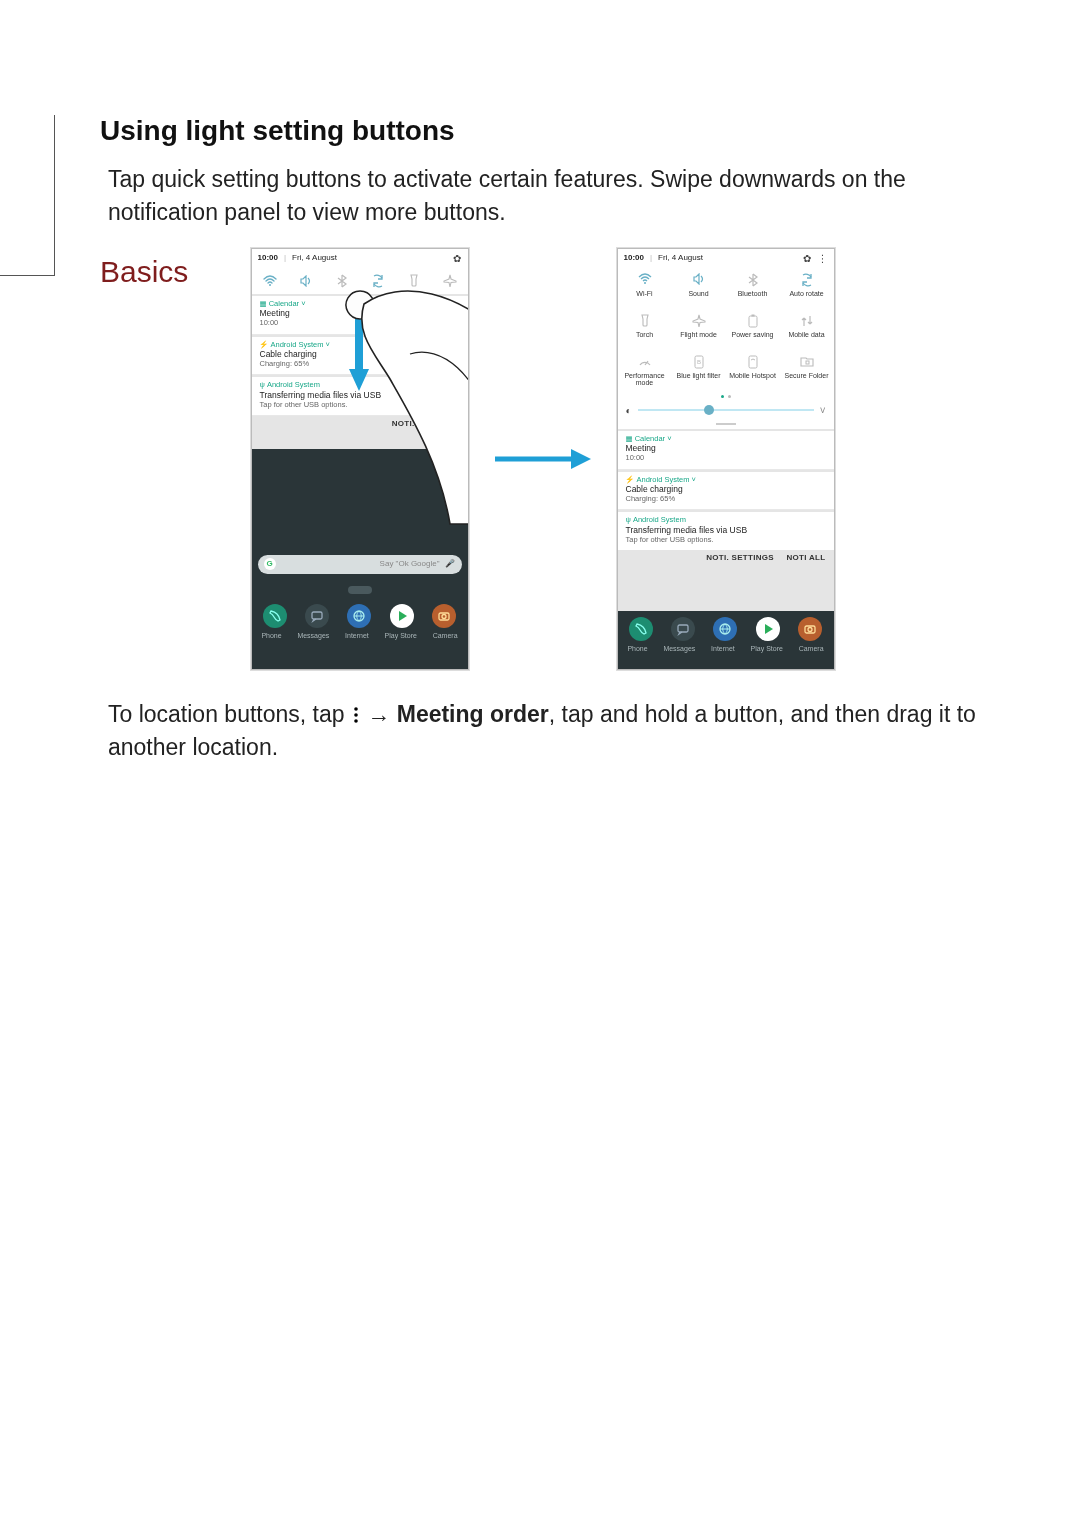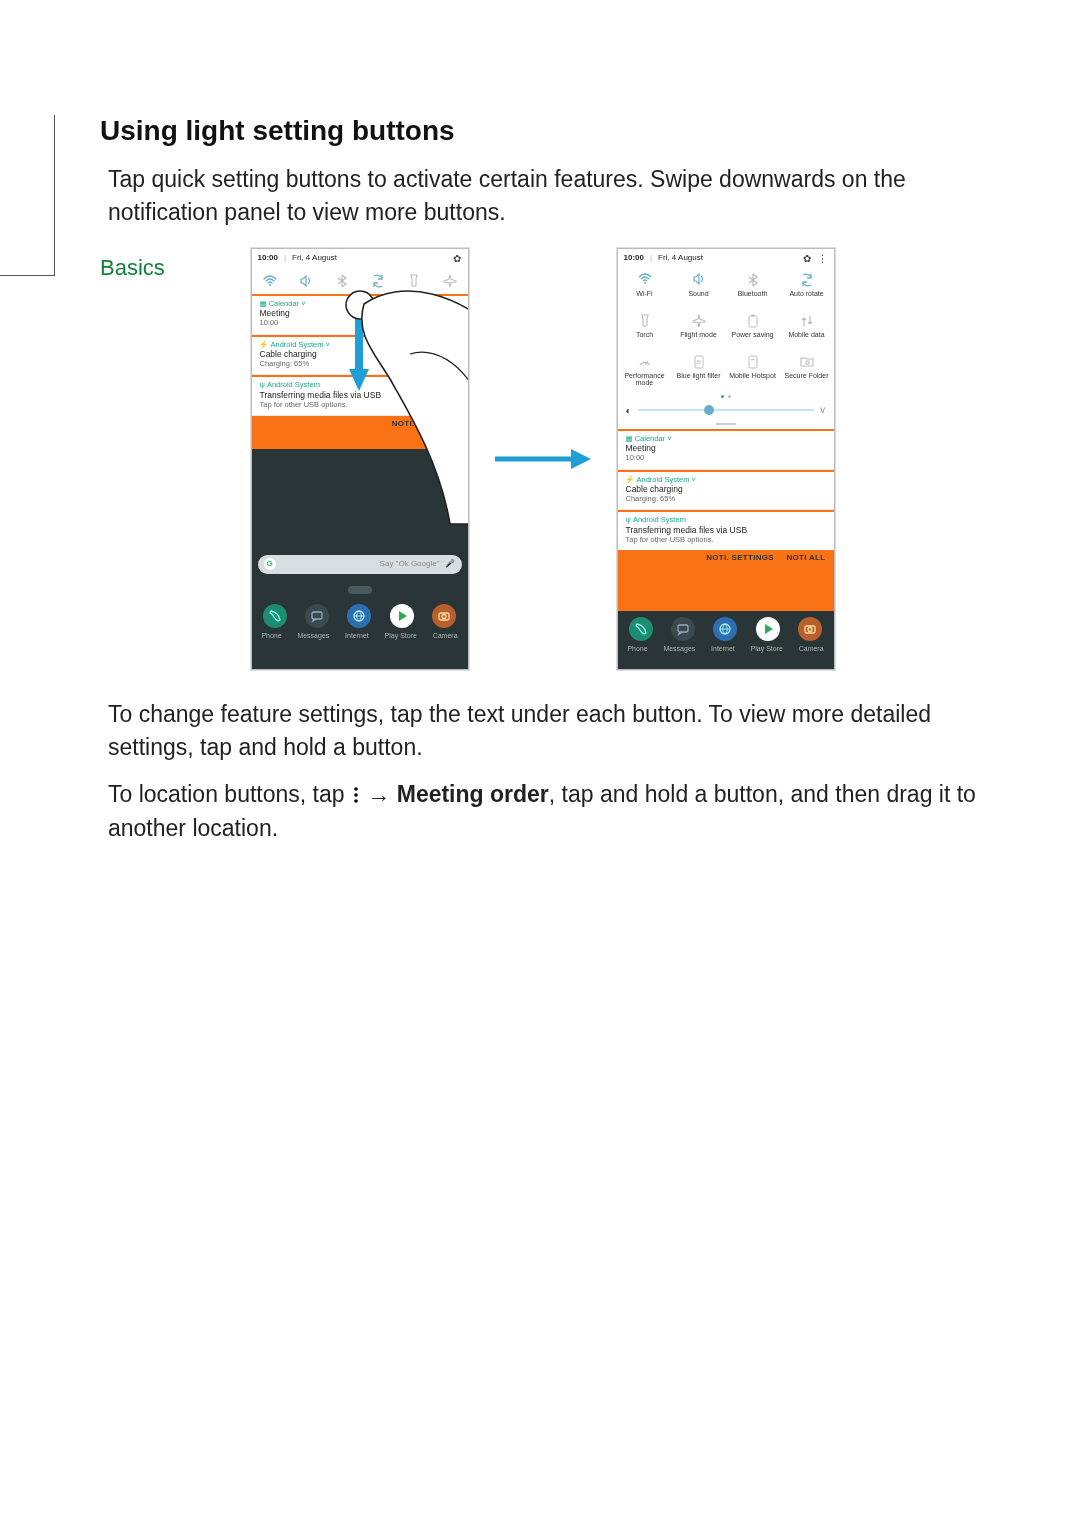--- a/index.html
+++ b/index.html
@@ -5,7 +5,7 @@
   html,body { margin:0; padding:0; background:#fff; font-family:"Segoe UI", Arial, sans-serif; color:#222; }
   .page { width:1080px; height:1527px; position:relative; box-sizing:border-box; padding:0 95px 0 100px; }
   .header-bar { position:absolute; left:0; top:0; width:54px; height:160px; border-right:1.5px solid #555; border-bottom:1.5px solid #555;}
-  .header-label { position:absolute; left:100px; top:140px; font-size:22px; color:#15803d; }
+  .header-label { position:absolute; left:100px; top:140px; font-size:30px; color:#7f1d1d; }
   .h2 { font-size:28px; font-weight:700; margin-top:115px; margin-bottom:16px; color:#111;}
   .para { font-size:23px; line-height:1.45; margin:0 0 14px 8px; }
   .figrow { display:flex; align-items:center; justify-content:center; gap:24px; margin:18px 0 28px 0;}

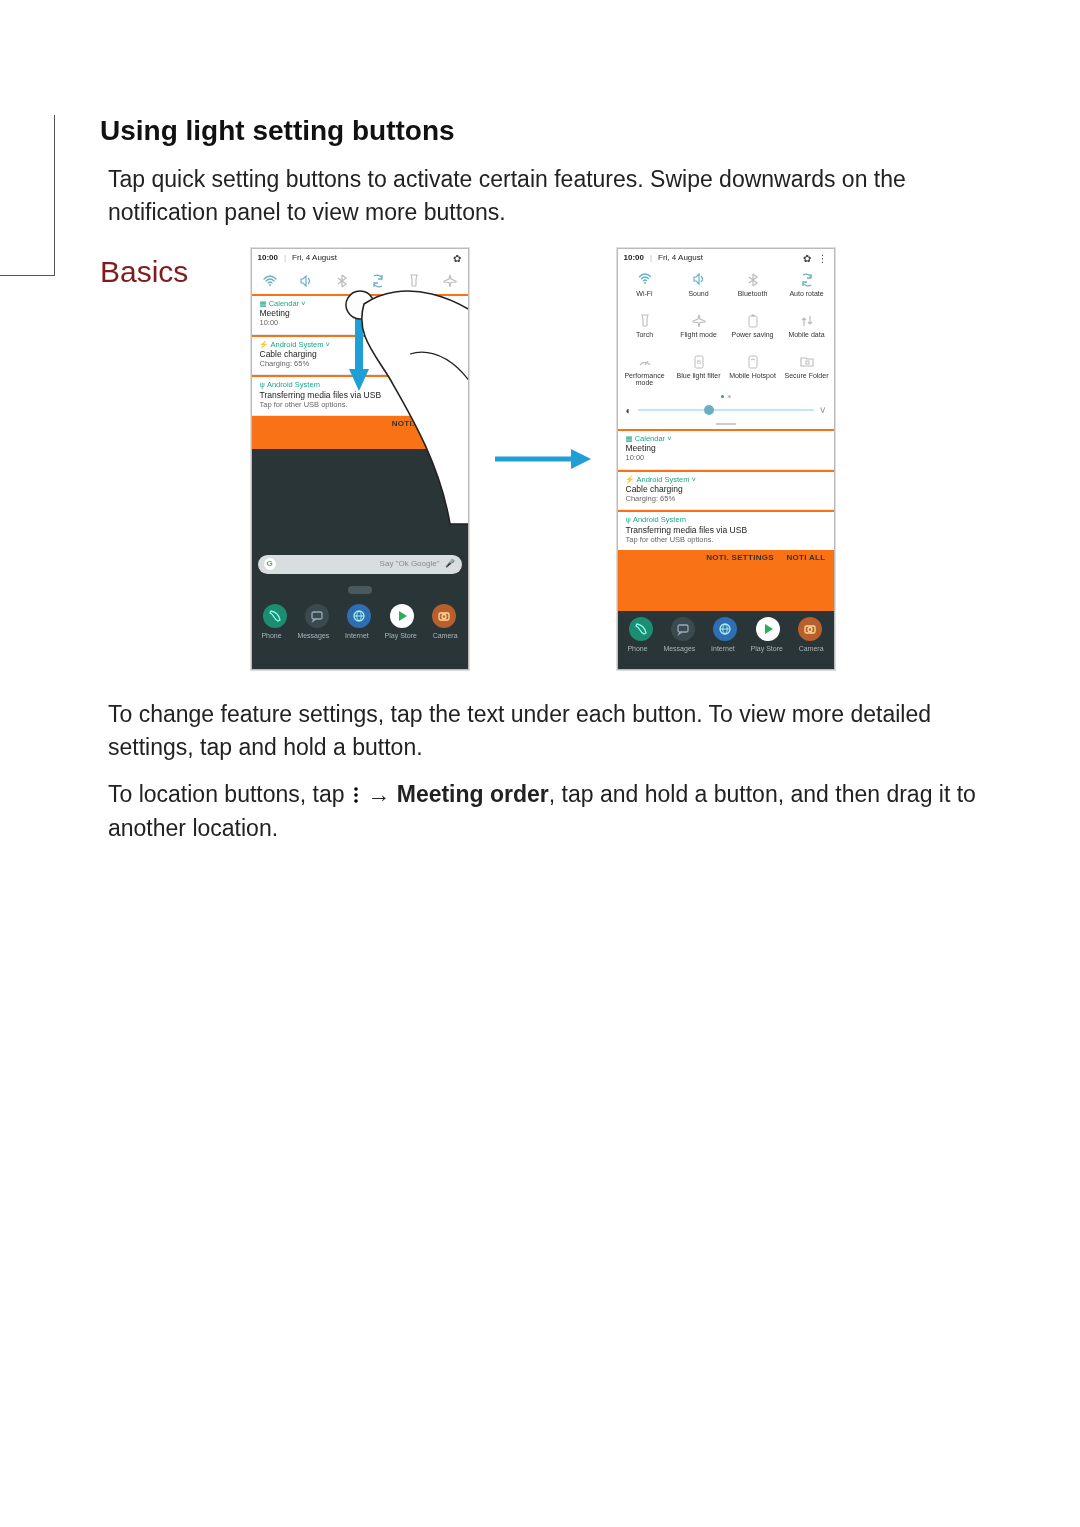--- a/index.html
+++ b/index.html
@@ -9,7 +9,7 @@
   .h2 { font-size:28px; font-weight:700; margin-top:115px; margin-bottom:16px; color:#111;}
   .para { font-size:23px; line-height:1.45; margin:0 0 14px 8px; }
   .figrow { display:flex; align-items:center; justify-content:center; gap:24px; margin:18px 0 28px 0;}
-  .phone { width:216px; height:420px; border:1px solid #bbb; background:#f97316; position:relative; font-size:8px; line-height:1.1; box-shadow:0 0 0 1px #ddd; overflow:hidden;}
+  .phone { width:216px; height:420px; border:1px solid #bbb; background:#e5e5e5; position:relative; font-size:8px; line-height:1.1; box-shadow:0 0 0 1px #ddd; overflow:hidden;}
   .arrow-box { width:100px; display:flex; align-items:center; justify-content:center;}
 
   

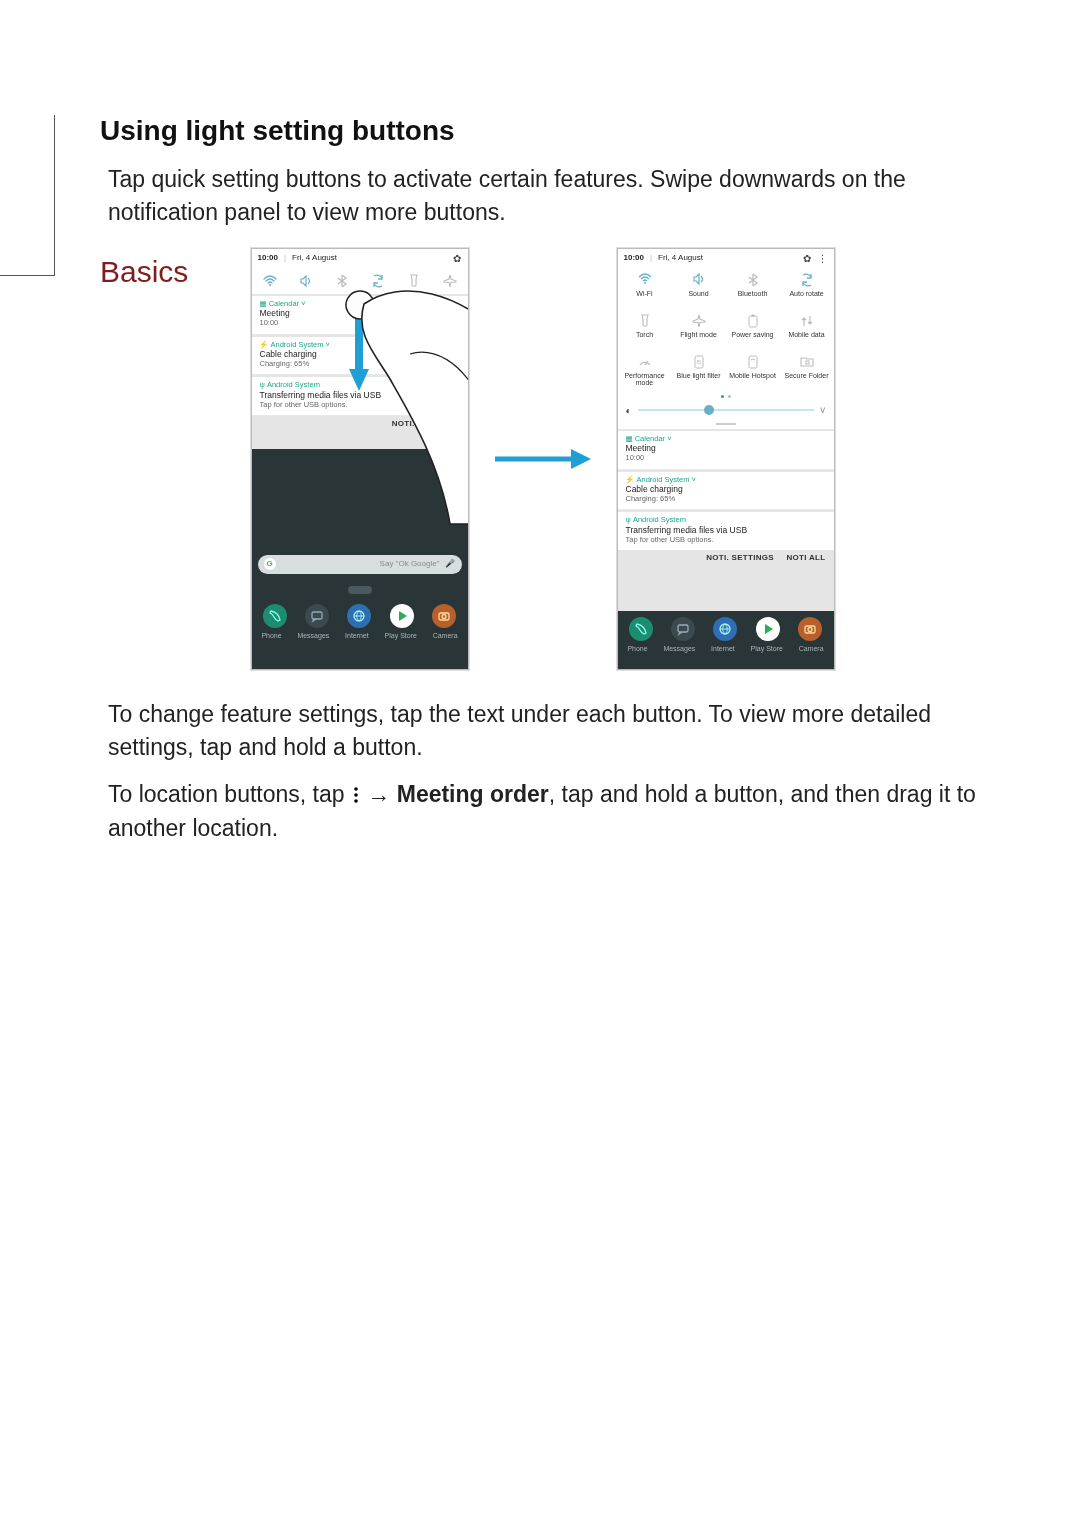--- a/index.html
+++ b/index.html
@@ -404,7 +404,6 @@
     </div>
   </div>
 
-  <p class="para">To change feature settings, tap the text under each button. To view more detailed settings, tap and hold a button.</p>
   <p class="para">
     <span>To location buttons, tap </span><span style="display:inline-block;vertical-align:-2px;"><svg width="10" height="18" viewBox="0 0 10 18">
           <circle cx="5" cy="3" r="1.8"></circle>

